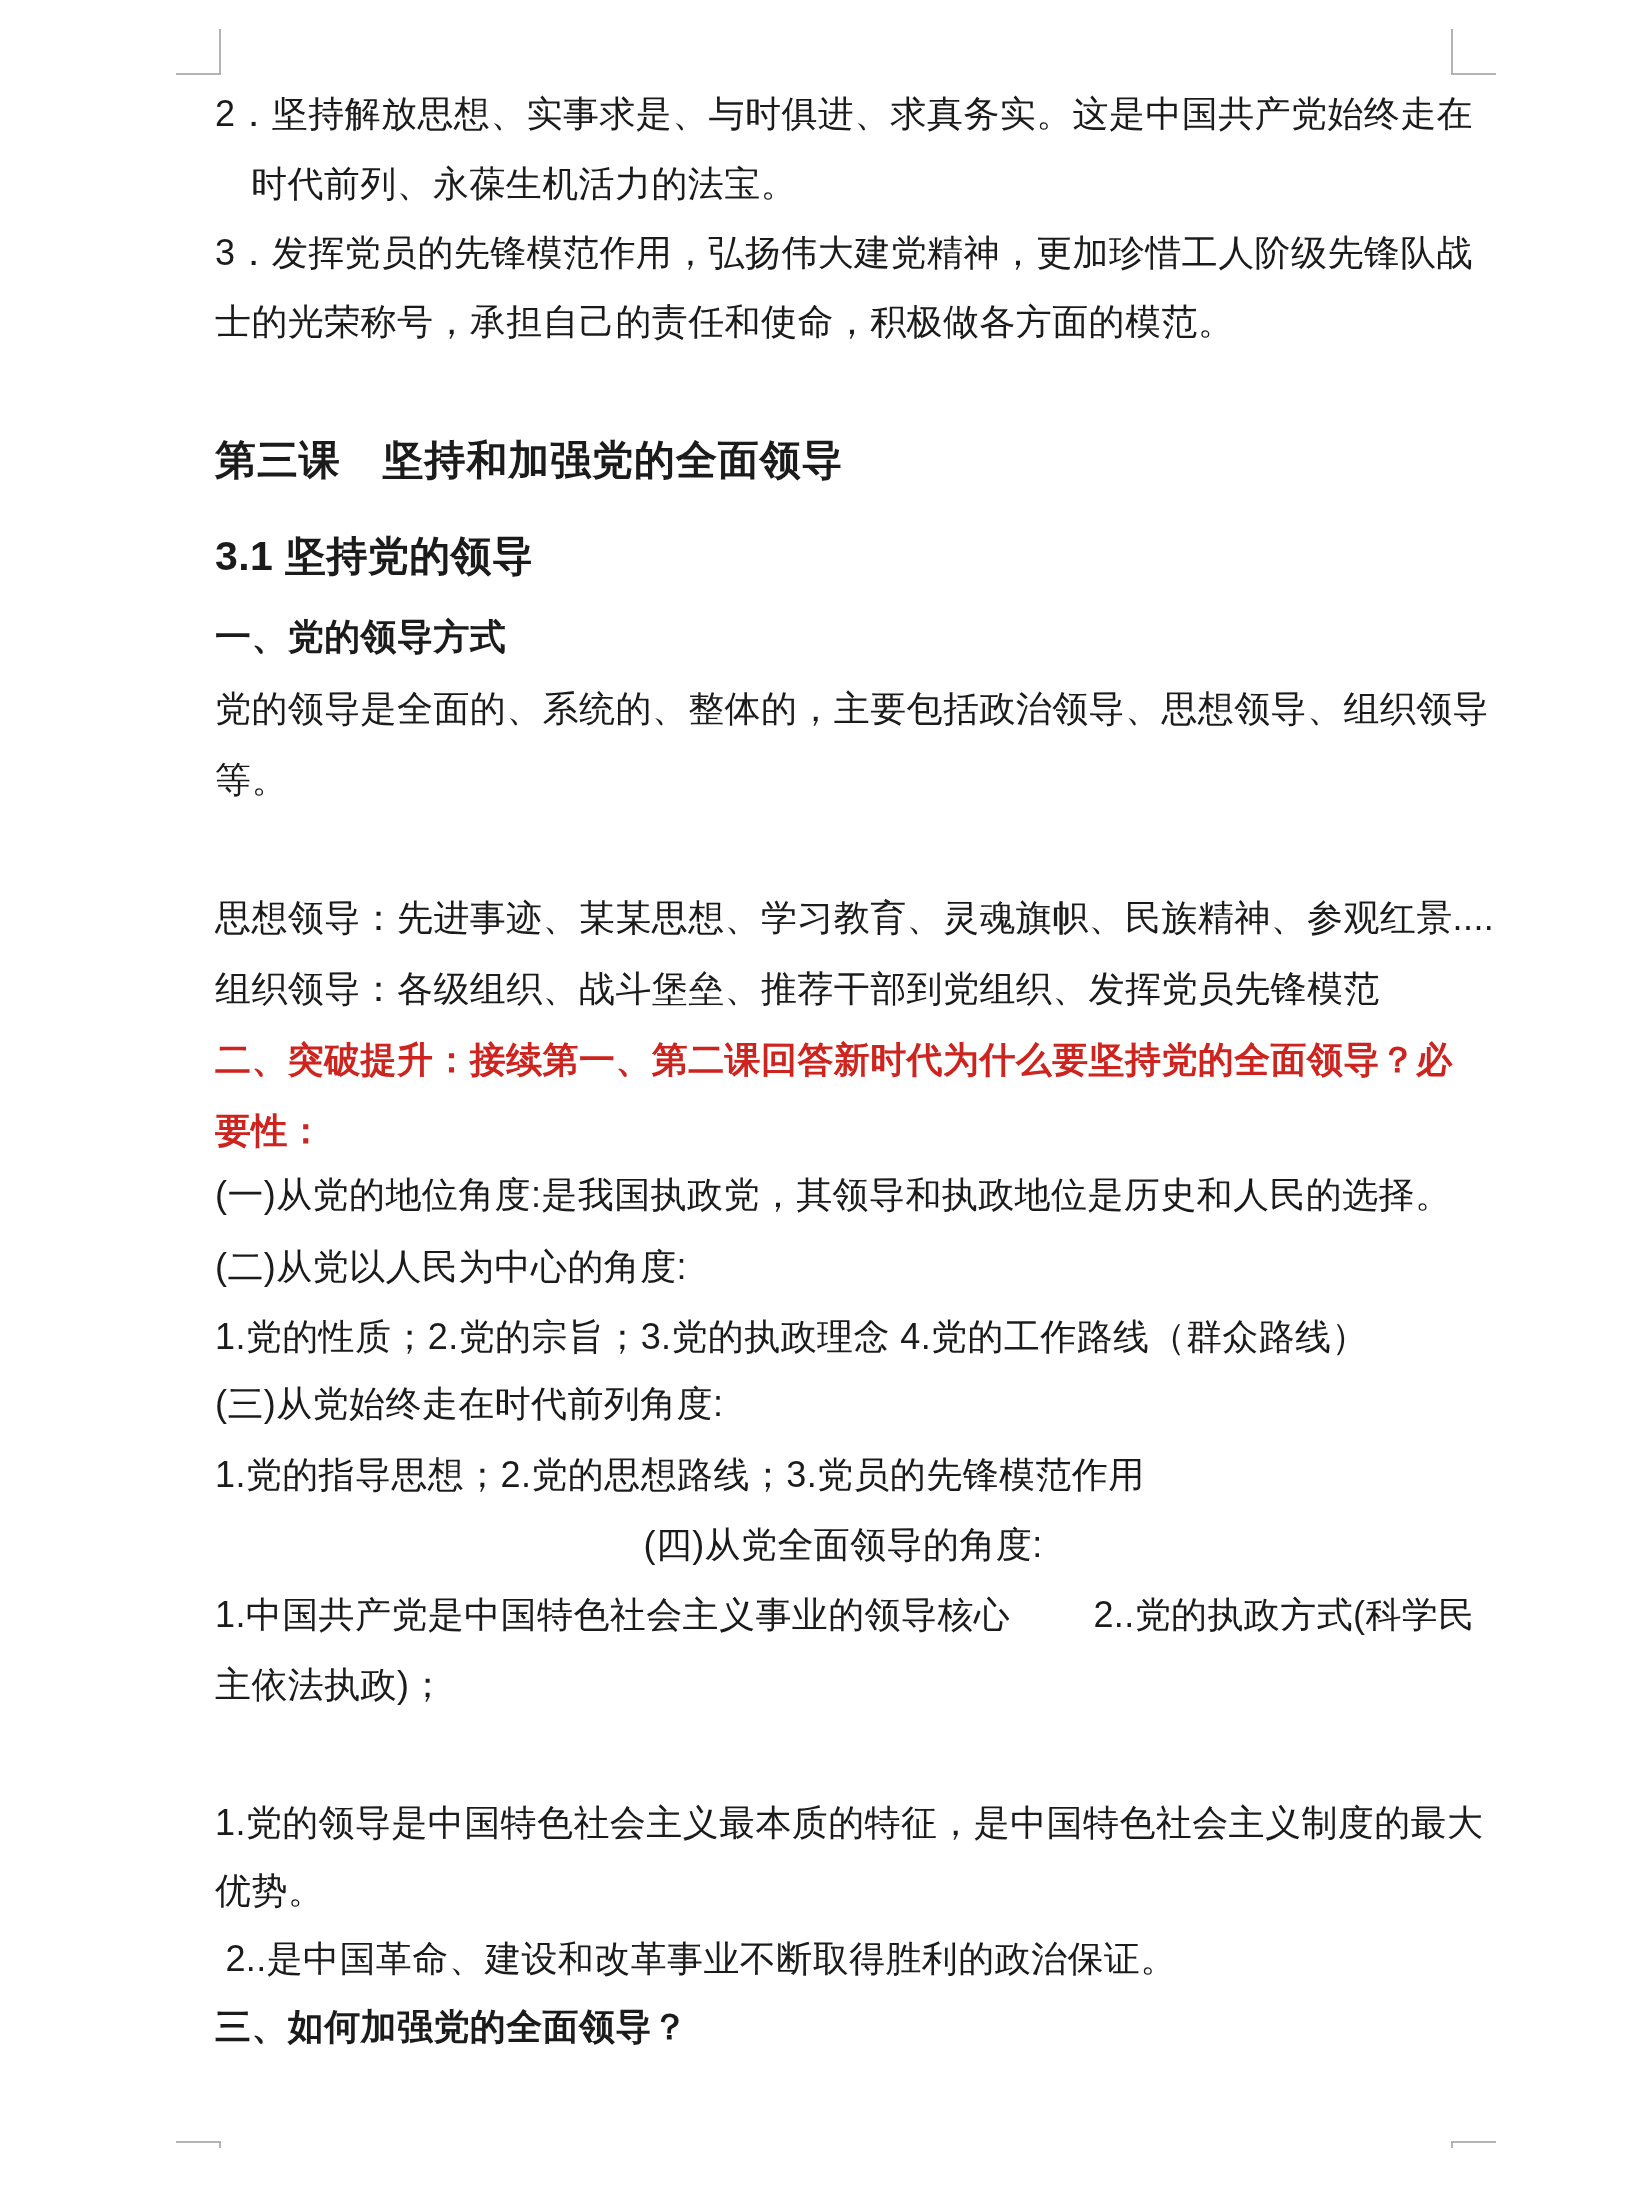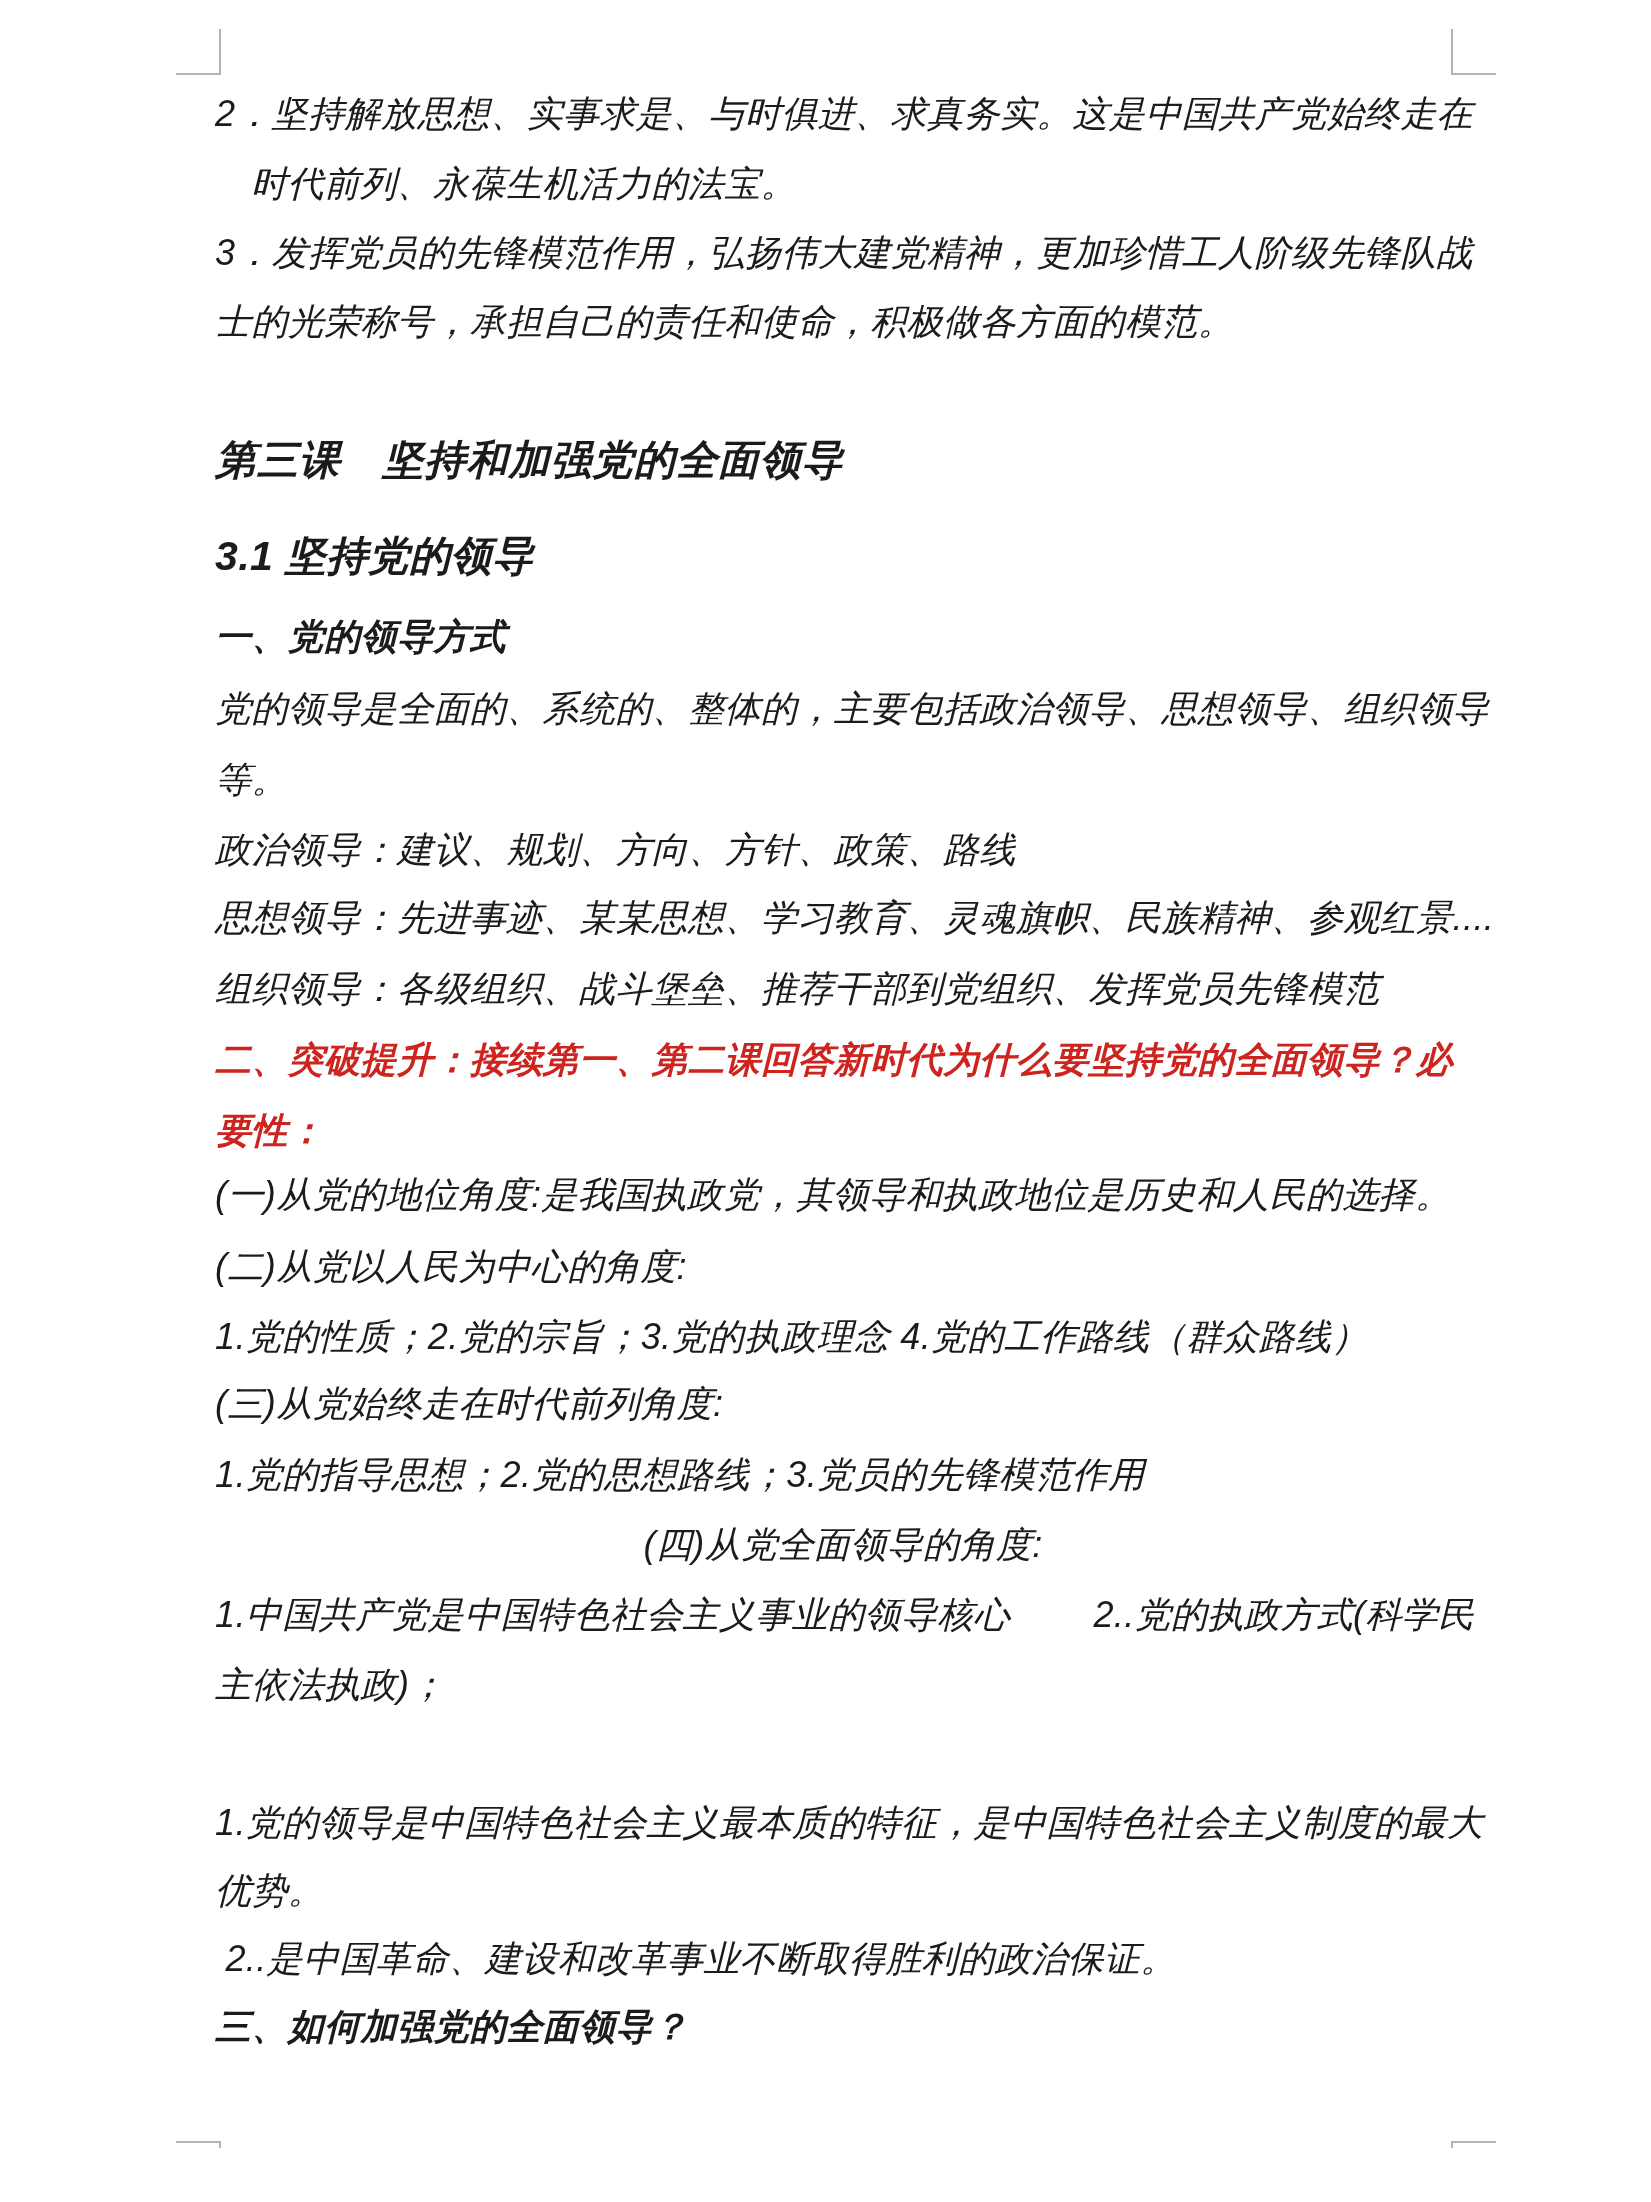--- a/index.html
+++ b/index.html
@@ -14,7 +14,6 @@
     background: var(--page-bg, #ffffff);
     font-family: "Liberation Sans", sans-serif;
     overflow: hidden;
-    font-style: italic;
   }
   .crop {
     position: absolute;

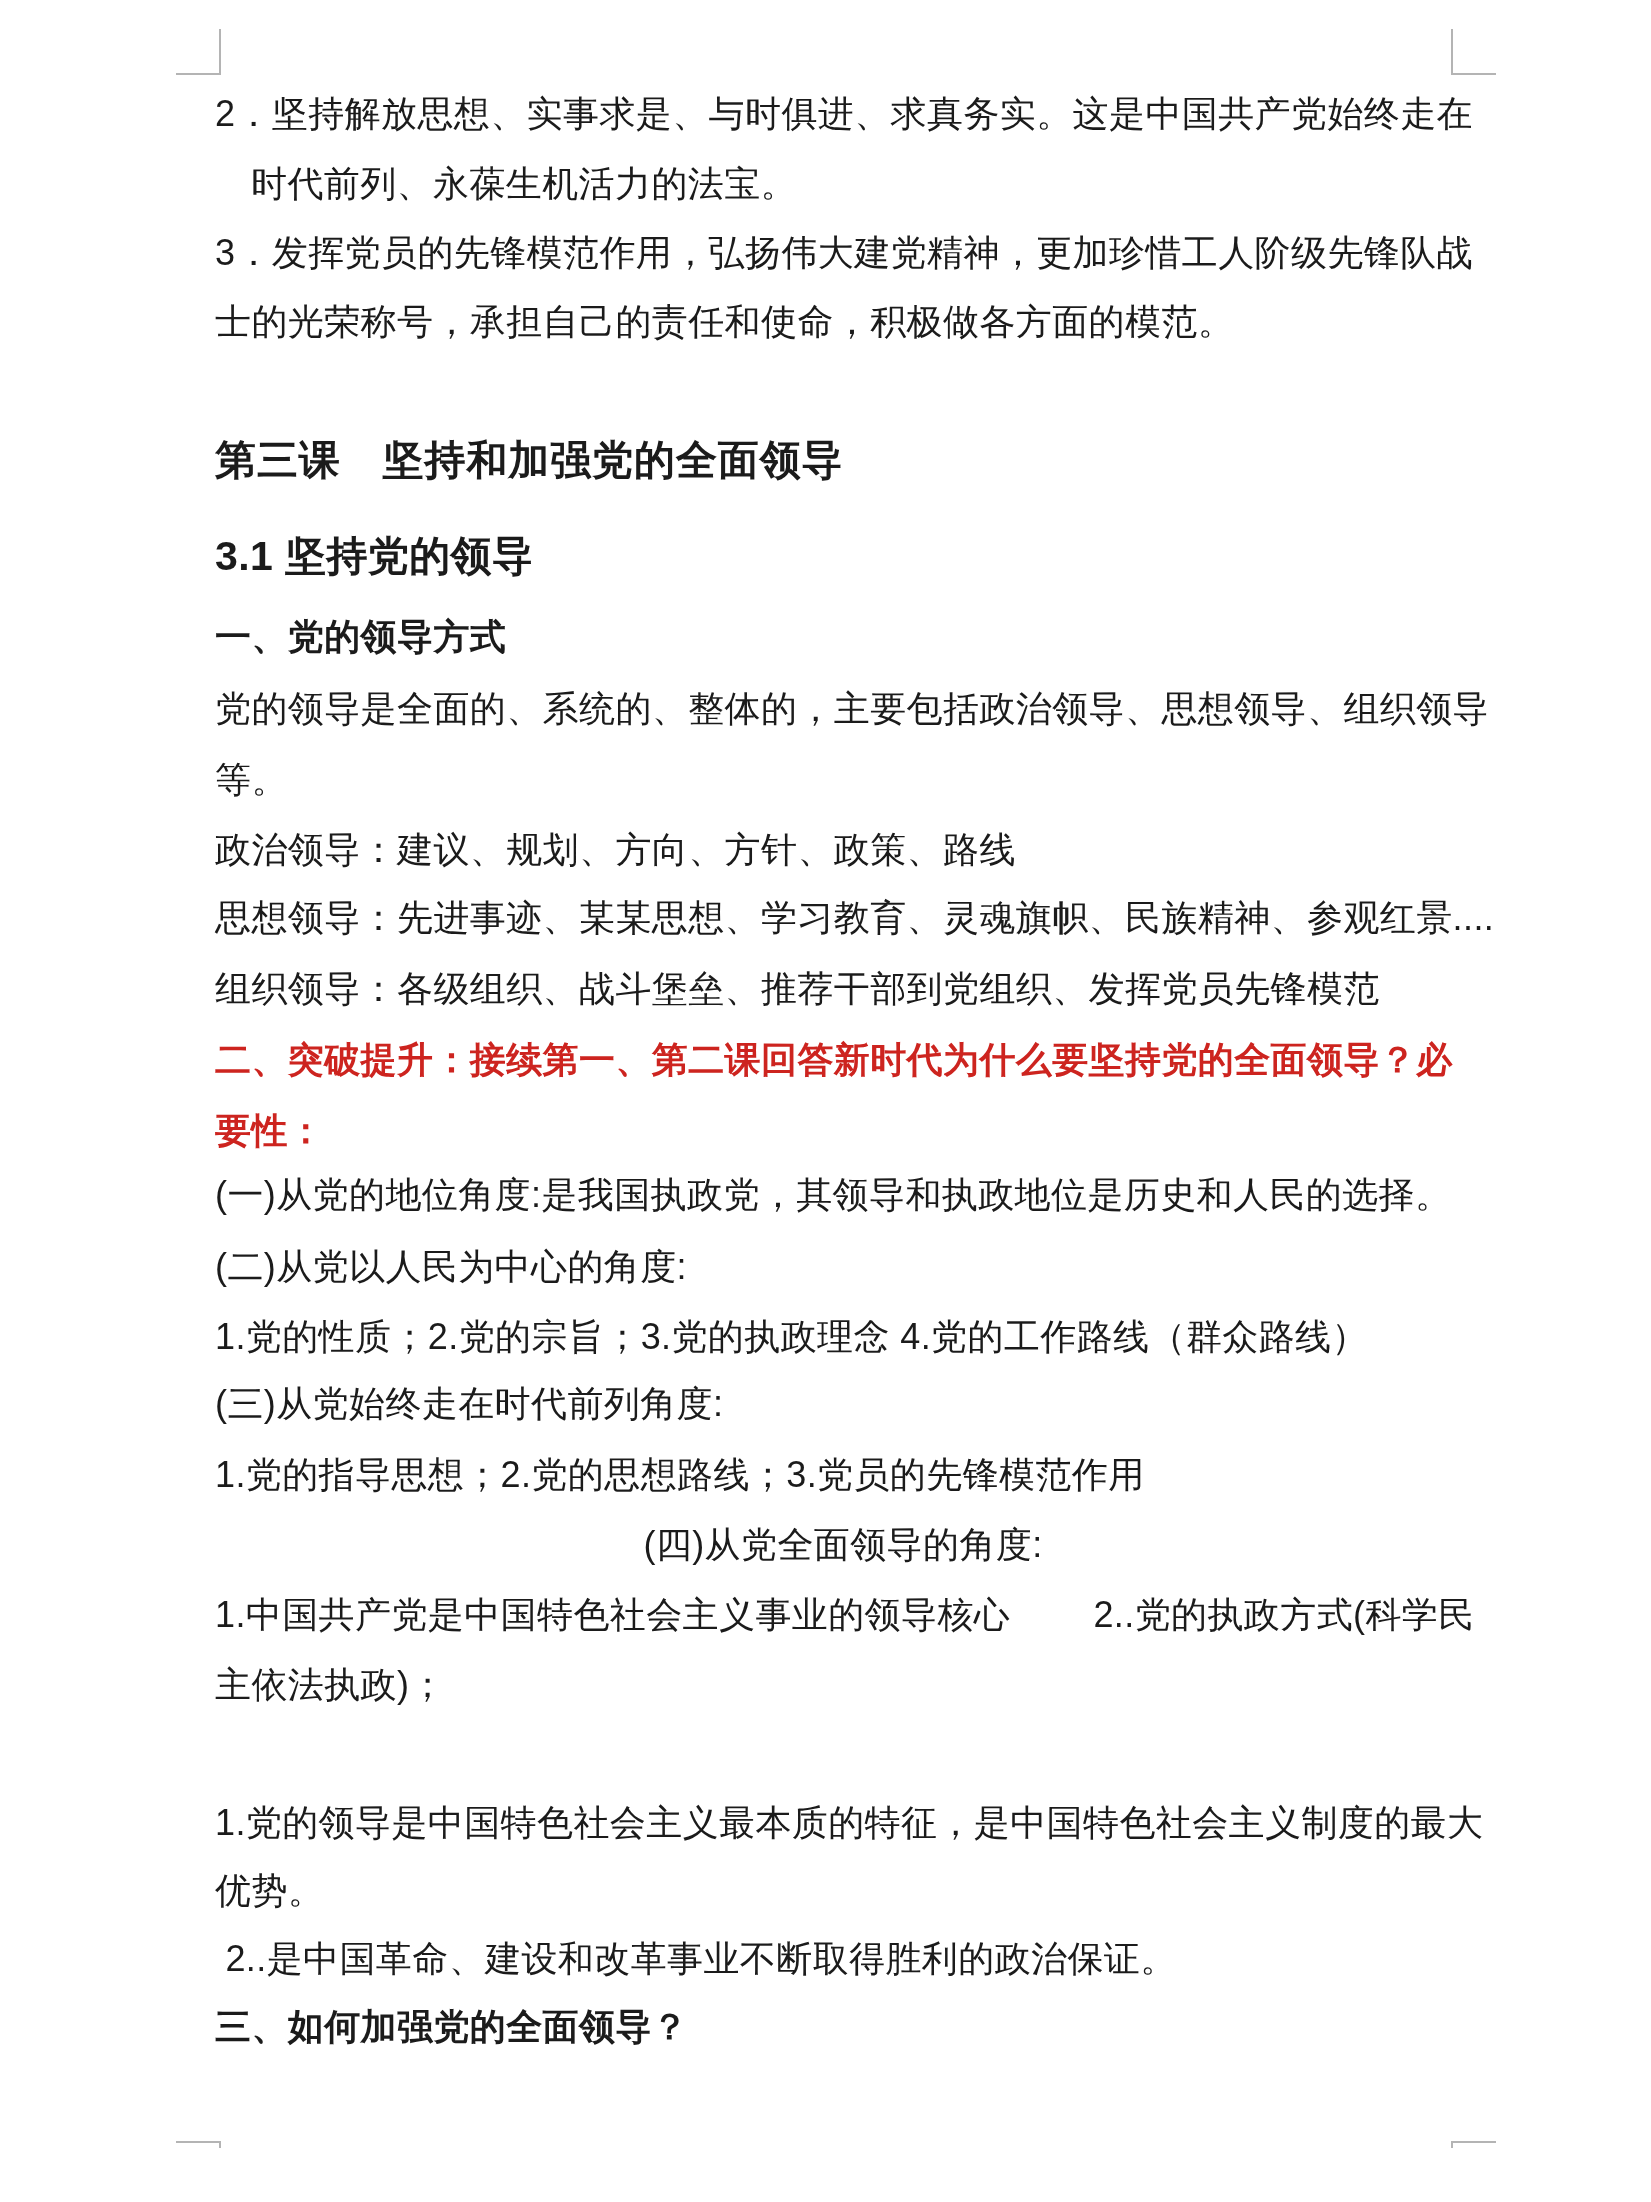--- a/index.html
+++ b/index.html
@@ -57,7 +57,6 @@
   <div class="line h3" style="top:616px;">一、党的领导方式</div>
   <div class="line" style="top:688px;">党的领导是全面的、系统的、整体的，主要包括政治领导、思想领导、组织领导</div>
   <div class="line" style="top:759px;">等。</div>
-  <div class="line" style="top:829px;">政治领导：建议、规划、方向、方针、政策、路线</div>
   <div class="line" style="top:897px;">思想领导：先进事迹、某某思想、学习教育、灵魂旗帜、民族精神、参观红景....</div>
   <div class="line" style="top:968px;">组织领导：各级组织、战斗堡垒、推荐干部到党组织、发挥党员先锋模范</div>
   <div class="line red" style="top:1039px;">二、突破提升：接续第一、第二课回答新时代为什么要坚持党的全面领导？必</div>

